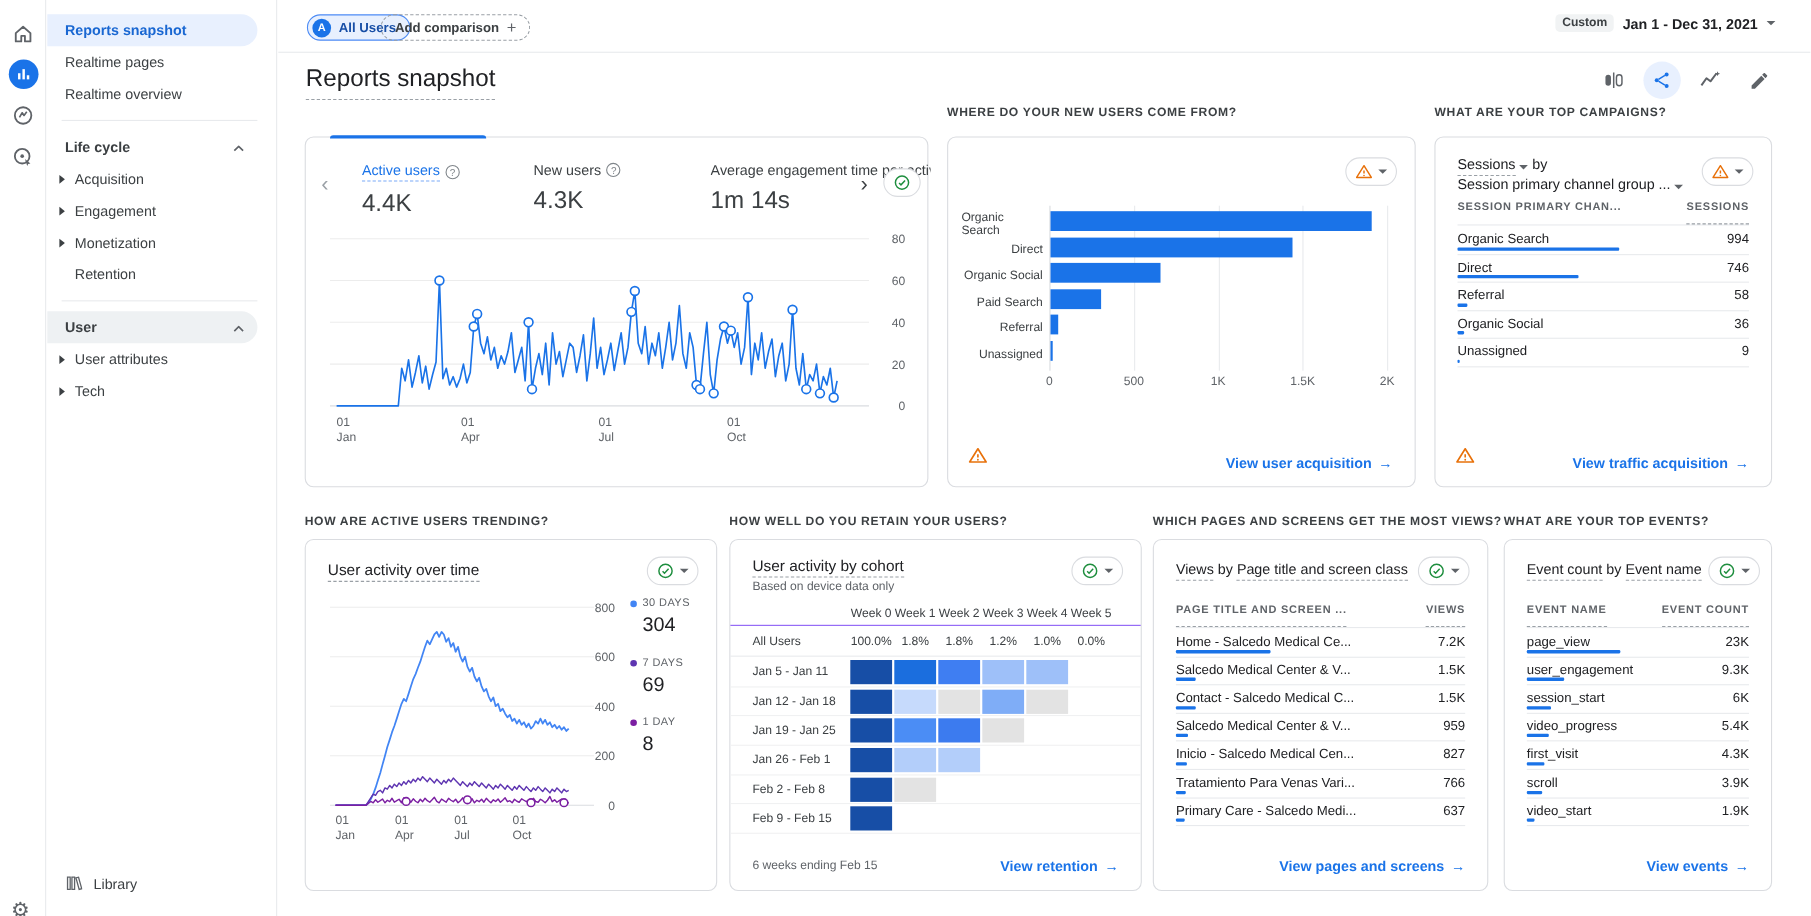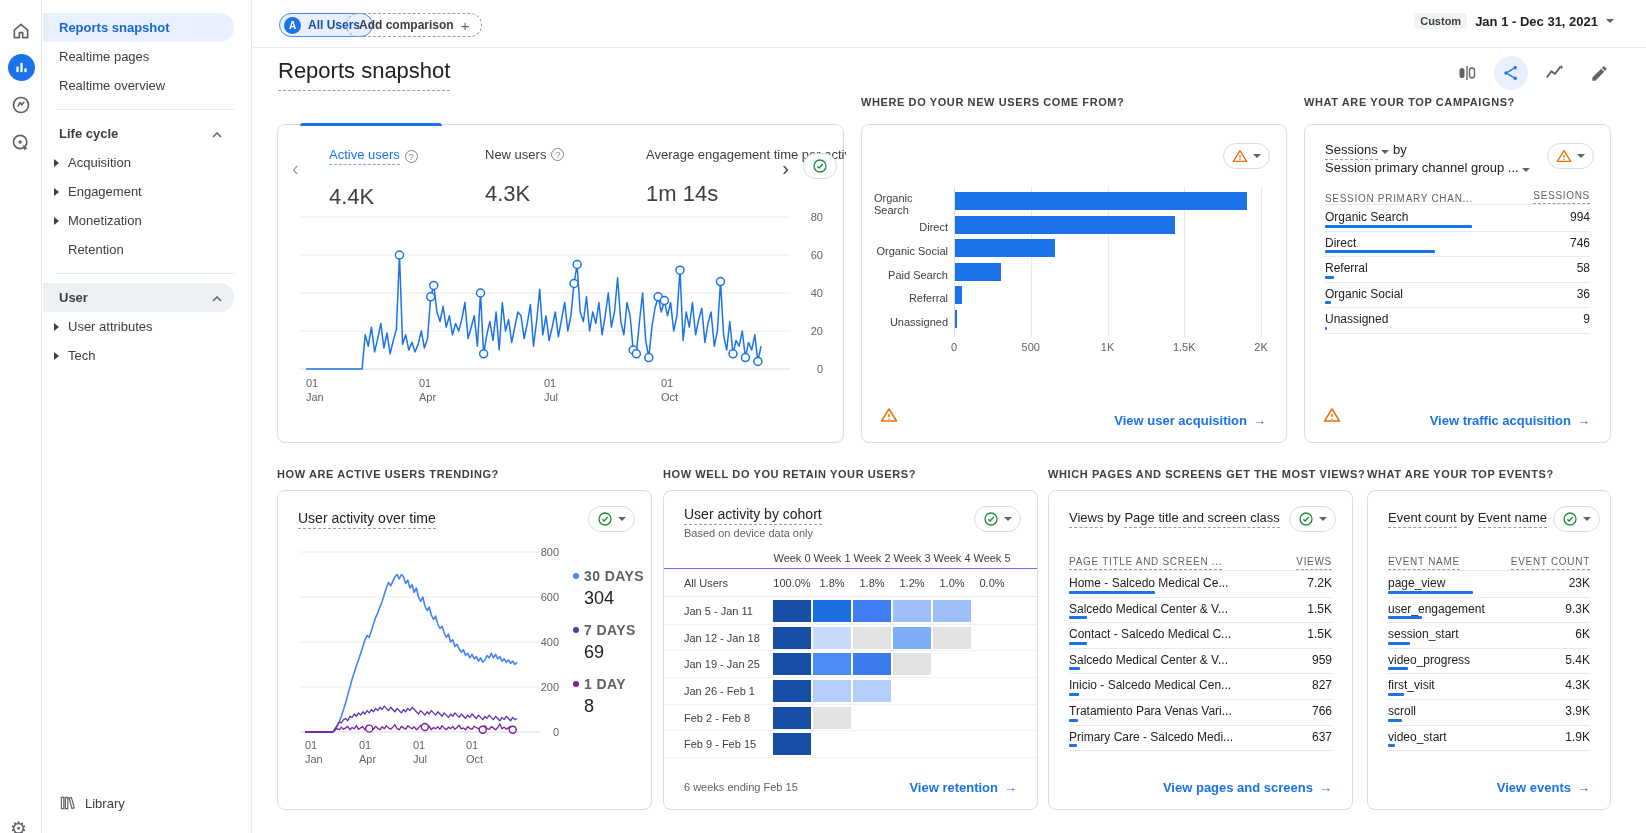--- a/index.html
+++ b/index.html
@@ -53,7 +53,7 @@
   .ov-label-row { display:flex; align-items:center; gap:5px; font-size:13px; color:#3c4043; }
   .ov-label-row.sel { color:#1a73e8; }
   .ov-label-row.sel .dash-u { border-color:#7baaf7; }
-  .ov-value { font-size:22px; color:#3c4043; margin-top:19px; }
+  .ov-value { font-size:22px; color:#3c4043; margin-top:7px; }
   .qm { width:13px; height:13px; border:1px solid #80868b; border-radius:50%; font-size:9px; line-height:12px; text-align:center; color:#80868b; flex:none; }
 
   .dash-u { border-bottom:1px dashed #9aa0a6; padding-bottom:2px; }

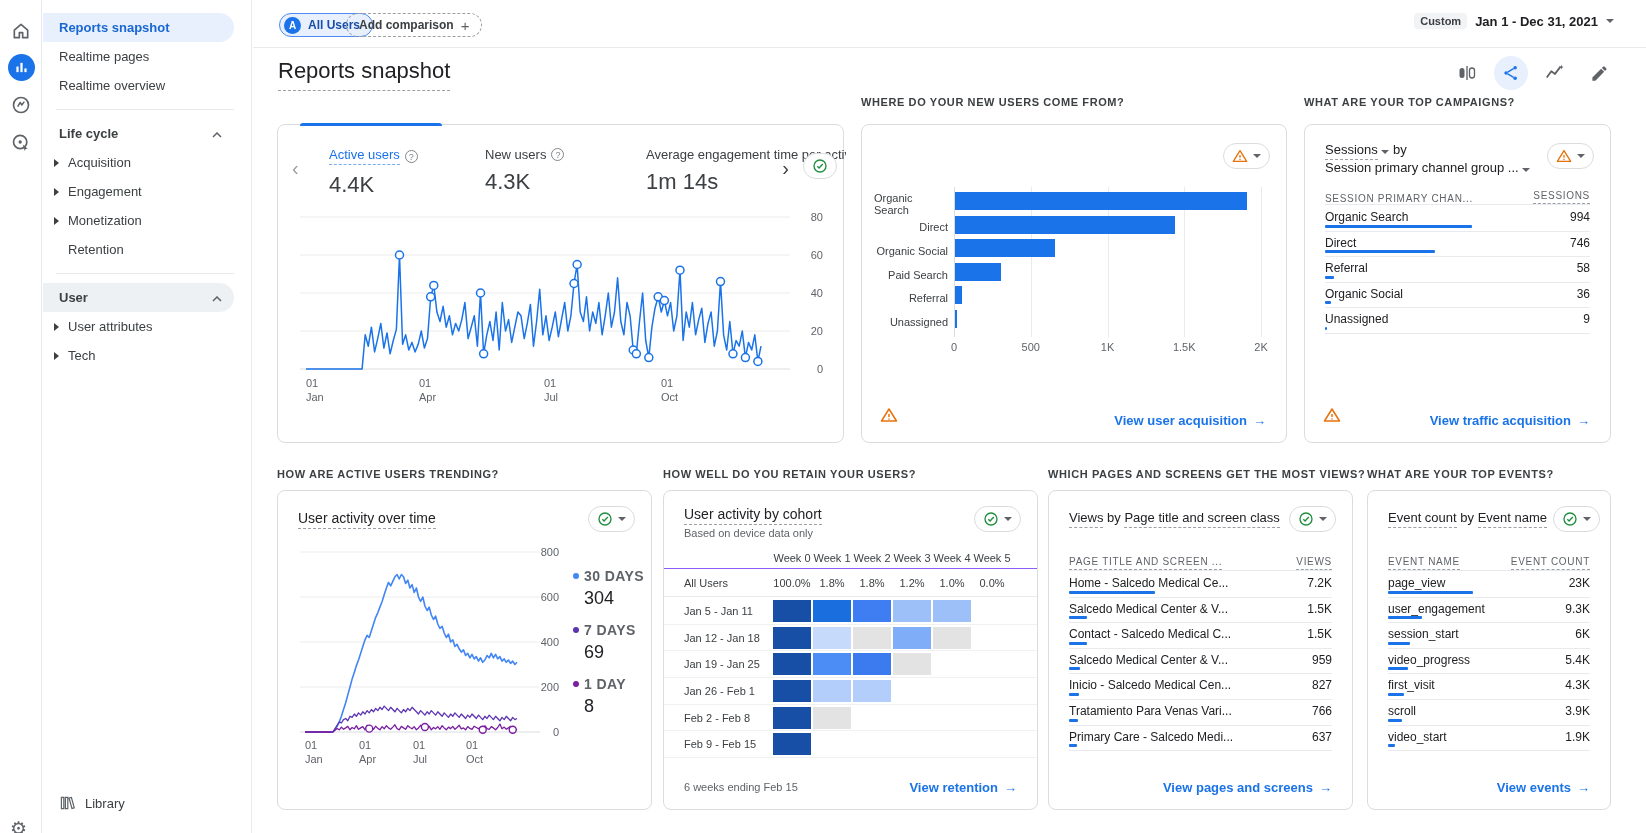--- a/index.html
+++ b/index.html
@@ -75,7 +75,7 @@
   .nu-ticks span { position:absolute; transform:translateX(-50%); }
 
   
-  .cols-head { position:absolute; left:20px; right:20px; top:56px; height:22px; display:flex; justify-content:space-between; font-size:10px; letter-spacing:.7px; color:#5f6368; font-weight:400; border-bottom:1px solid #e8eaed;align-items:flex-end; }
+  .cols-head { position:absolute; left:20px; right:20px; top:56px; height:22px; display:flex; justify-content:space-between; font-size:10px; letter-spacing:.7px; color:#5f6368; font-weight:700; border-bottom:1px solid #e8eaed; }
   .table-rows { position:absolute; left:20px; right:20px; }
   .trow { position:relative; height:25.6px; border-bottom:1px solid #e8eaed; }
   .trow .tlabel { position:absolute; left:0; top:4px; font-size:12px; color:#202124; white-space:nowrap; }

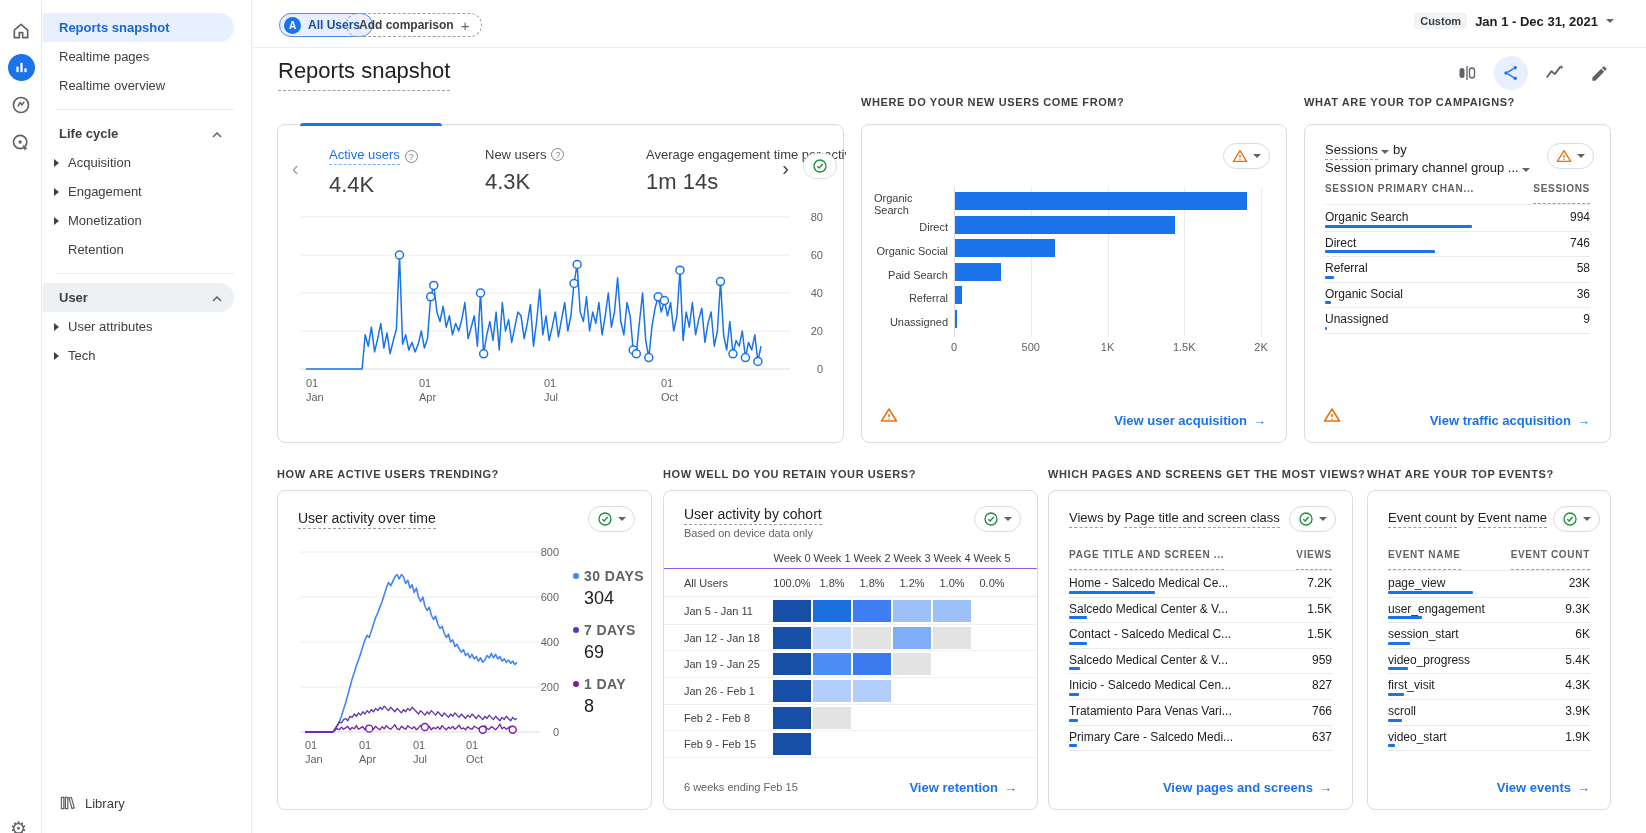--- a/index.html
+++ b/index.html
@@ -98,7 +98,7 @@
   
   .tr-legend { position:absolute; left:295px; top:0; width:75px; }
   .leg-item { position:absolute; left:0; cursor:pointer; }
-  .leg-row { display:flex; align-items:center; gap:5px; font-size:14px; font-weight:700; letter-spacing:.4px; color:#5f6368;margin-top:25px; }
+  .leg-row { display:flex; align-items:center; gap:5px; font-size:10px; font-weight:400; letter-spacing:.4px; color:#5f6368; }
   .leg-dot { width:6px; height:6px; border-radius:50%; flex:none; }
   .leg-val { font-size:18px; color:#202124; margin-top:4px; margin-left:11px; }
 

